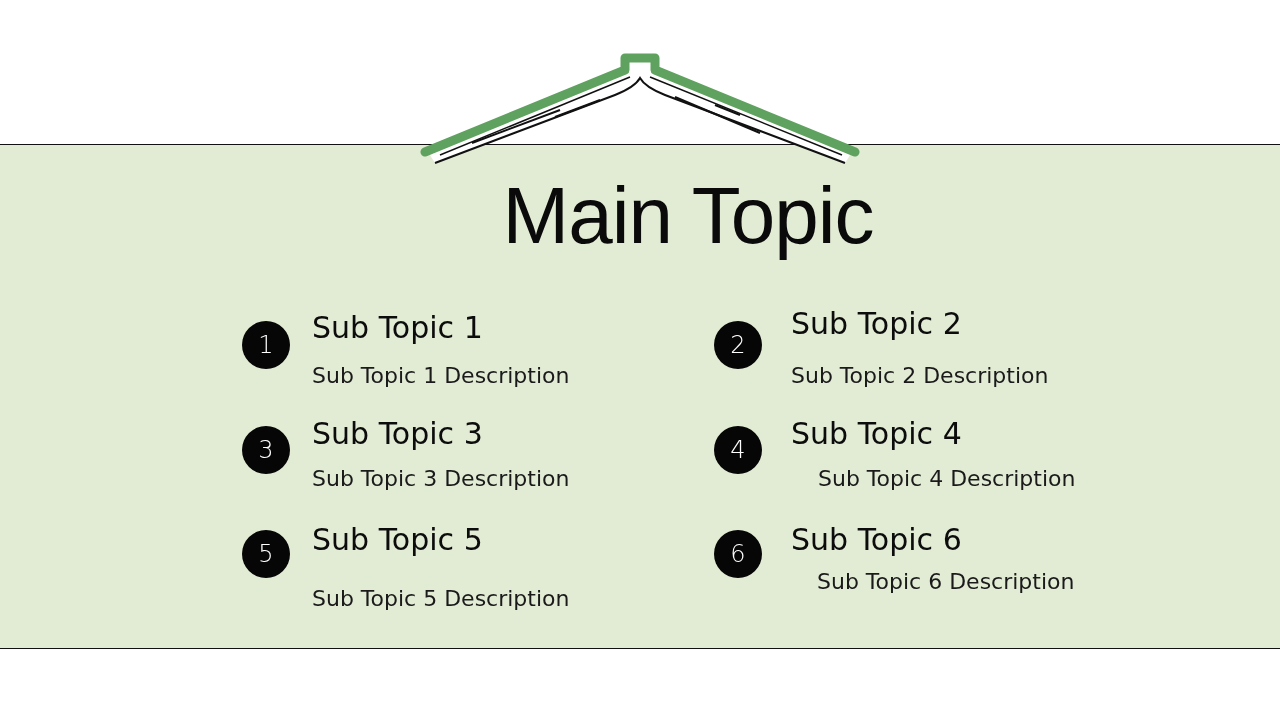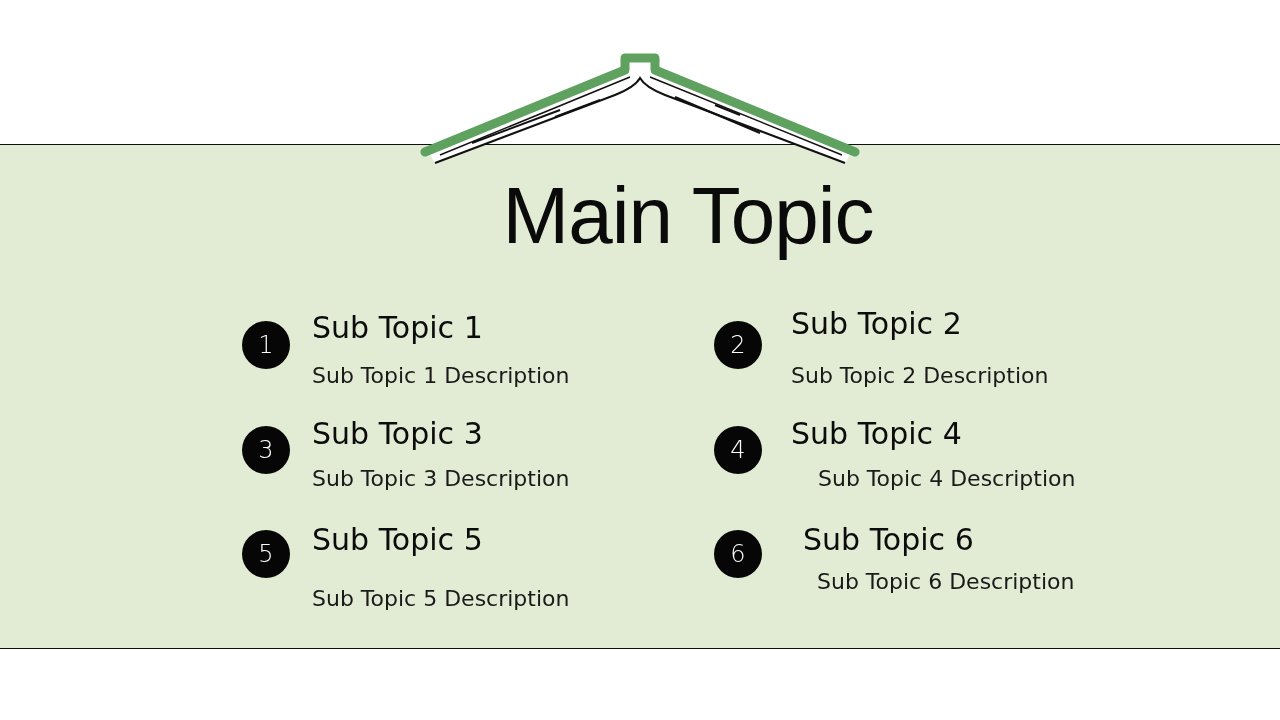--- a/index.html
+++ b/index.html
@@ -66,7 +66,7 @@
 
 <div class="item">
   <div class="circle" style="left:714px;top:530px;">6</div>
-  <div class="sub-title" style="left:791px;top:522px;margin-left:12px;">Sub Topic 6</div>
+  <div class="sub-title" style="left:791px;top:522px;">Sub Topic 6</div>
   <div class="sub-desc" style="left:791px;top:569px;margin-left:26px;">Sub Topic 6 Description</div>
 </div>
 

